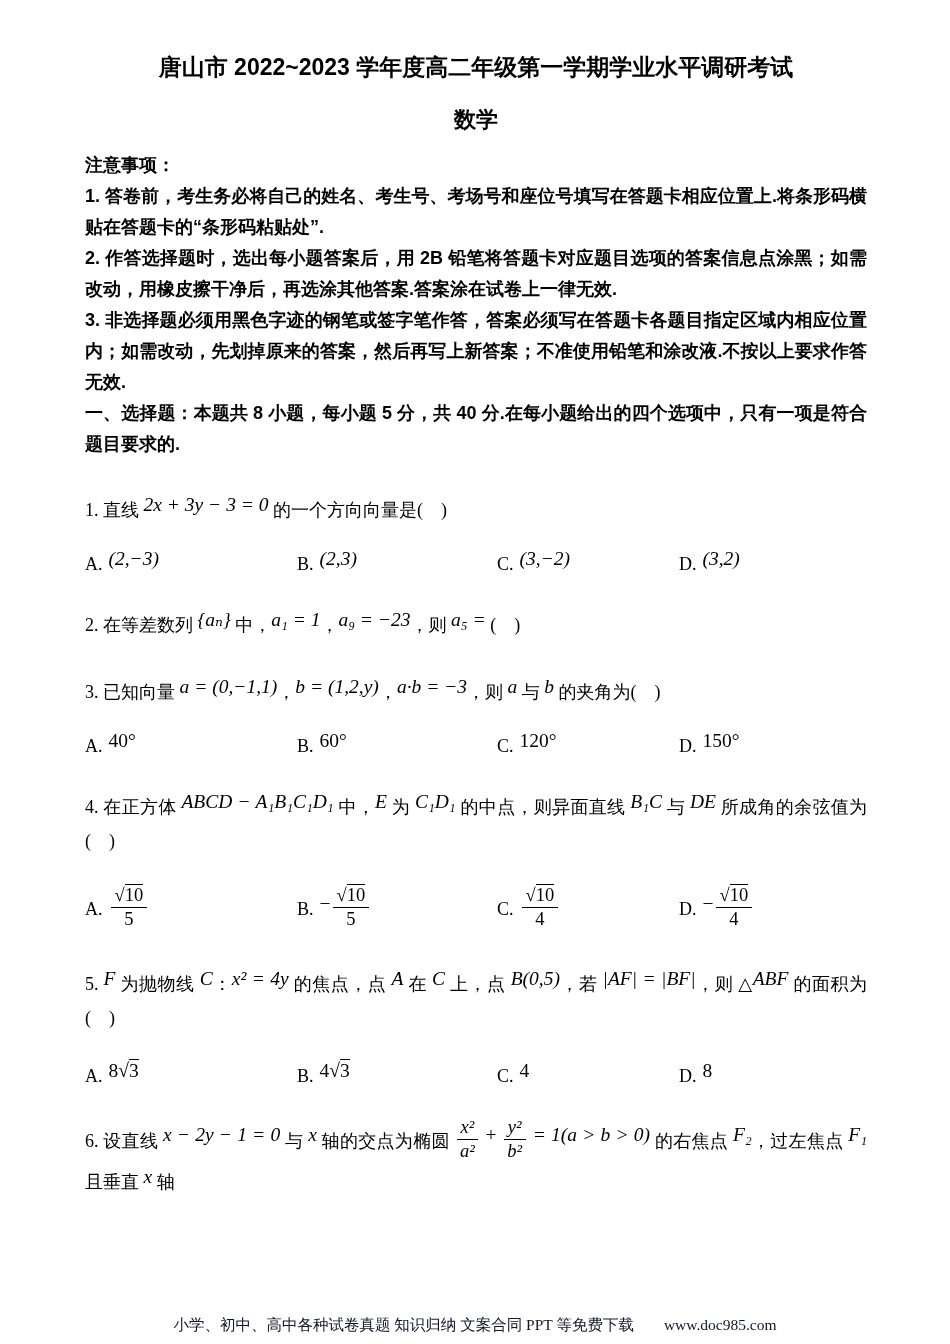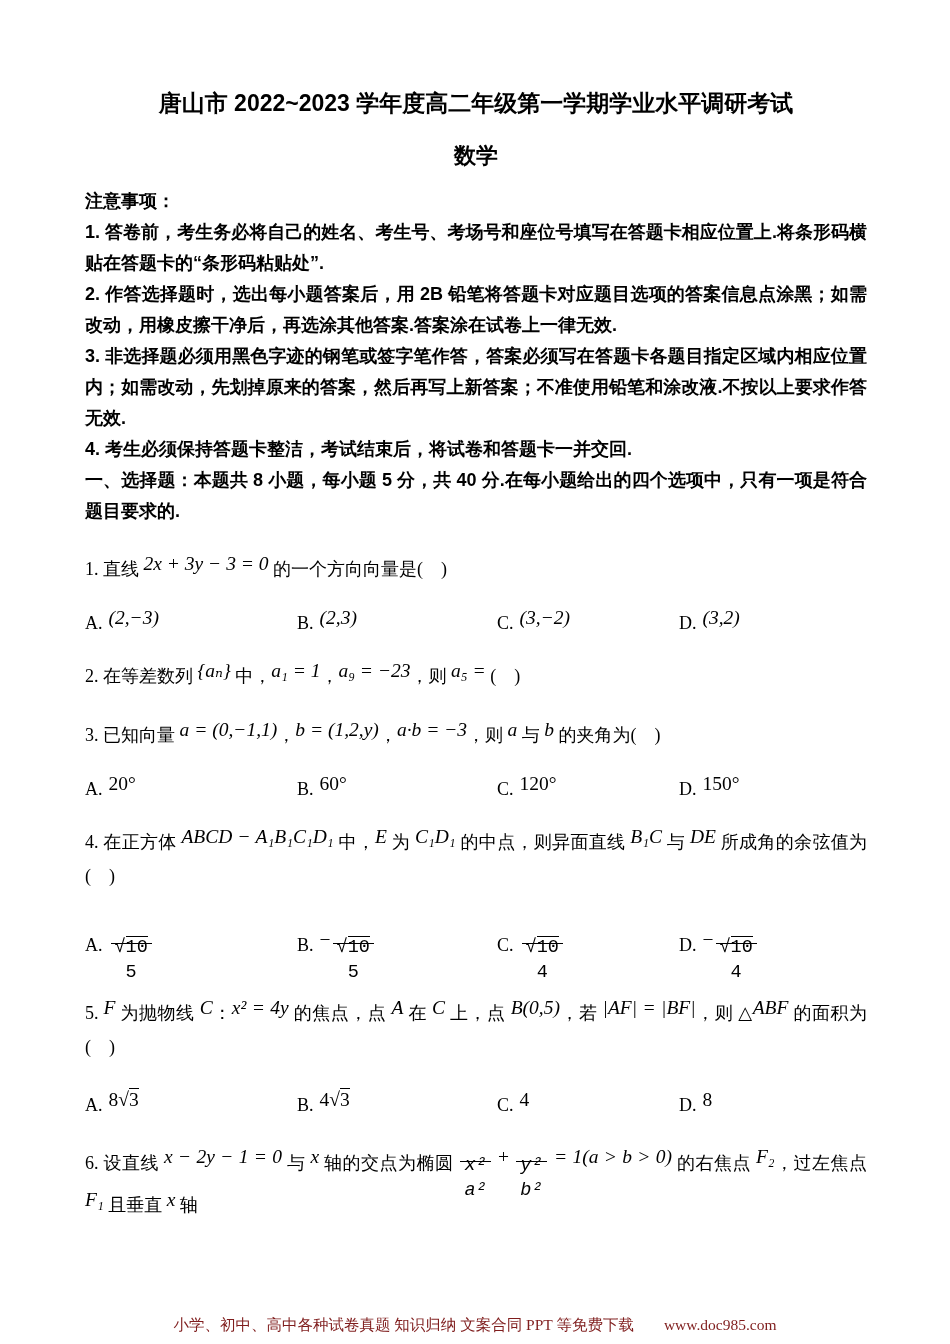--- a/index.html
+++ b/index.html
@@ -7,7 +7,7 @@
     width:950px;height:1344px;position:relative;overflow:hidden;
     color:#000;font-family:"Liberation Serif","DejaVu Serif",serif;
   }
-  .page{padding:88px 83px 0 85px;}
+  .page{padding:52px 83px 0 85px;}
 
   .exam-title{
     text-align:center;font-weight:bold;font-size:23px;line-height:30px;margin:0;

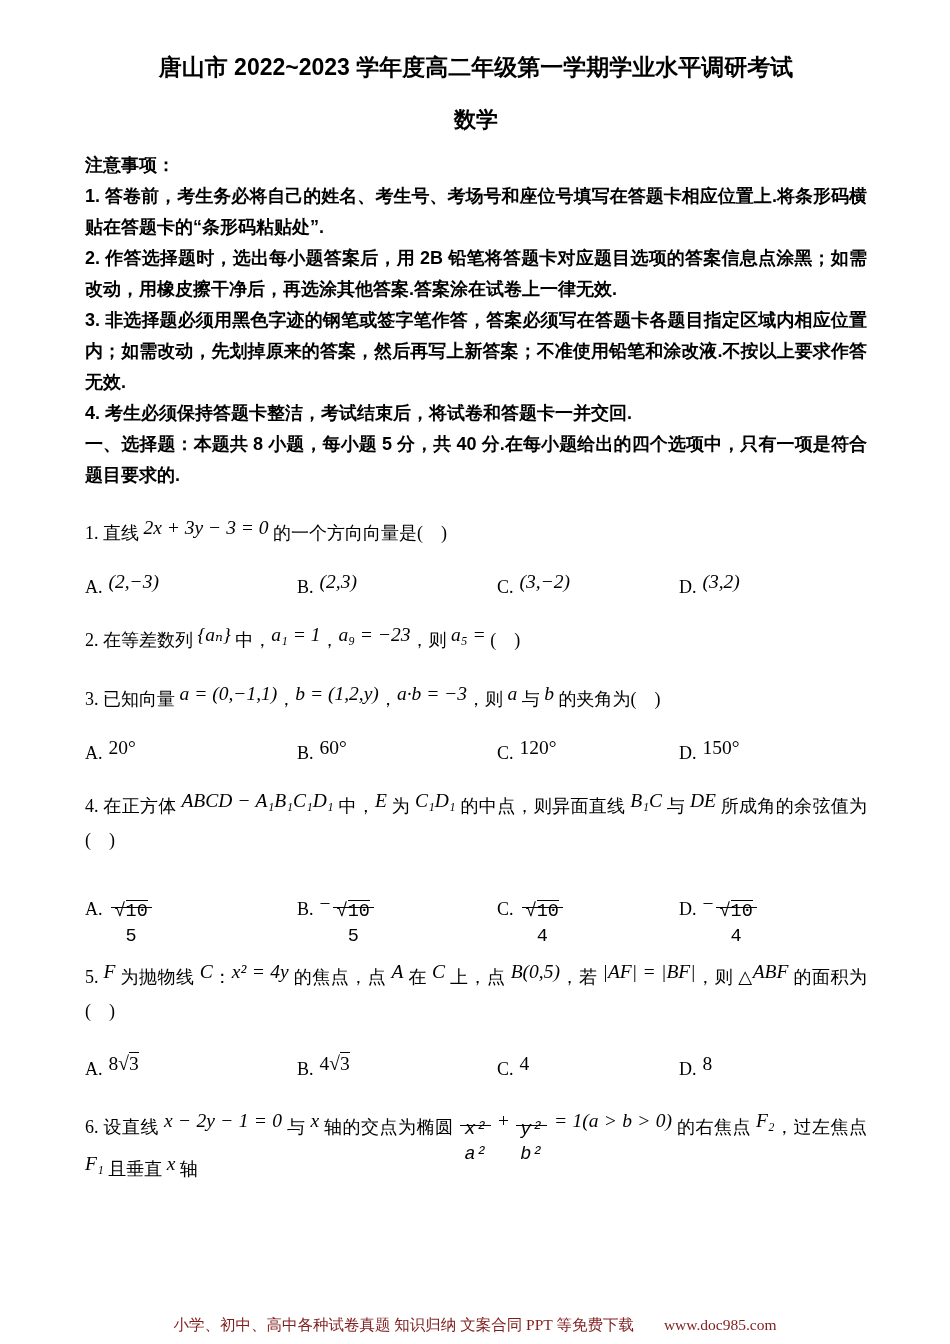--- a/index.html
+++ b/index.html
@@ -66,7 +66,6 @@
     <p>1. 答卷前，考生务必将自己的姓名、考生号、考场号和座位号填写在答题卡相应位置上.将条形码横贴在答题卡的“条形码粘贴处”.</p>
     <p>2. 作答选择题时，选出每小题答案后，用 2B 铅笔将答题卡对应题目选项的答案信息点涂黑；如需改动，用橡皮擦干净后，再选涂其他答案.答案涂在试卷上一律无效.</p>
     <p>3. 非选择题必须用黑色字迹的钢笔或签字笔作答，答案必须写在答题卡各题目指定区域内相应位置内；如需改动，先划掉原来的答案，然后再写上新答案；不准使用铅笔和涂改液.不按以上要求作答无效.</p>
-    <p>4. 考生必须保持答题卡整洁，考试结束后，将试卷和答题卡一并交回.</p>
   </div>
 
   <p class="section-heading">一、选择题：本题共 8 小题，每小题 5 分，共 40 分.在每小题给出的四个选项中，只有一项是符合题目要求的.</p>

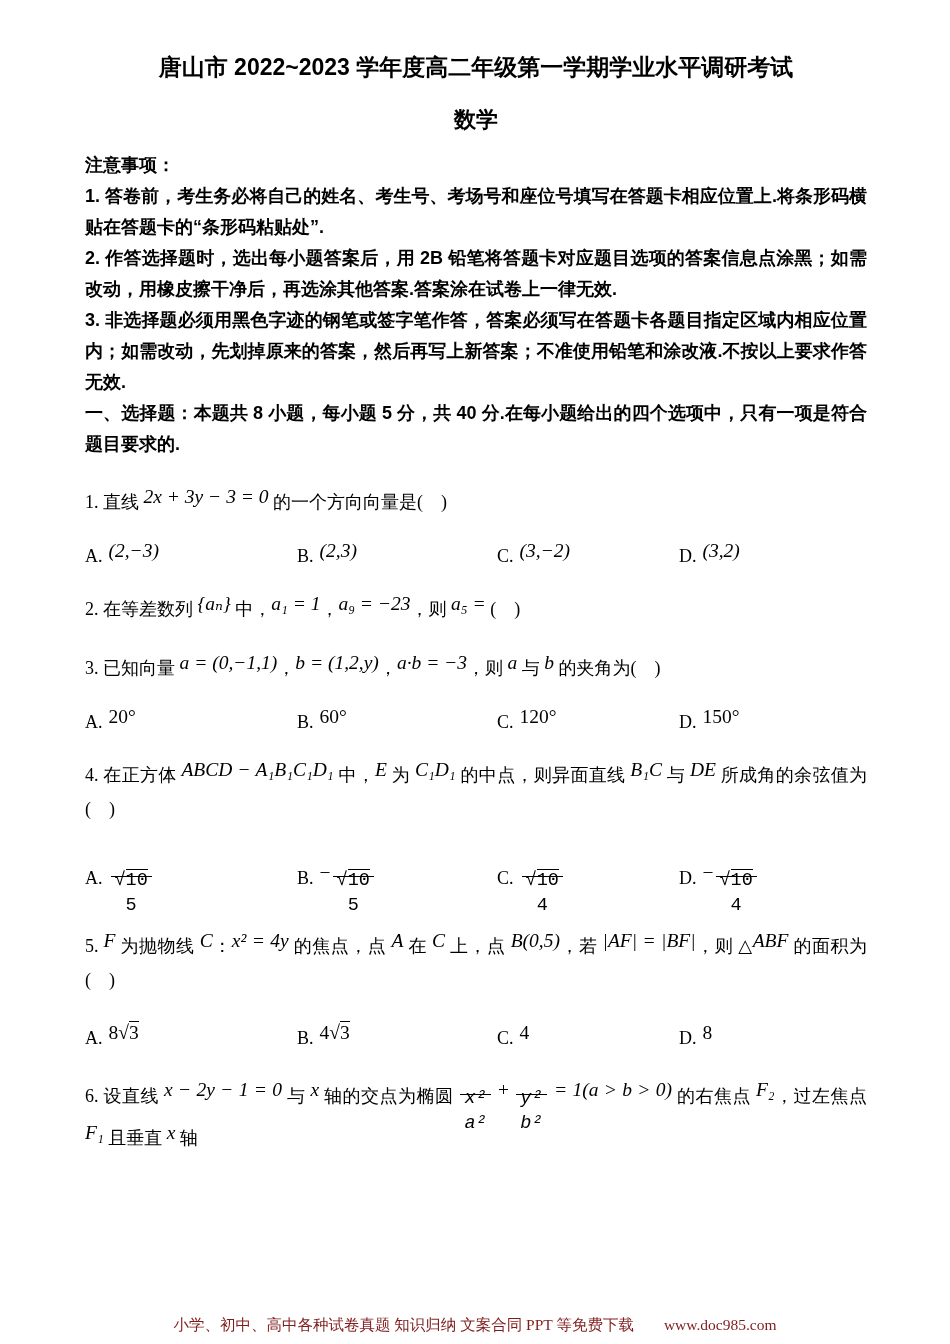--- a/index.html
+++ b/index.html
@@ -24,7 +24,7 @@
   }
   .notices p, .section-heading{margin:0;}
 
-  .question{margin-top:25px;}
+  .question{margin-top:33px;}
   .stem{font-size:18px;line-height:34px;text-align:justify;}
 
   

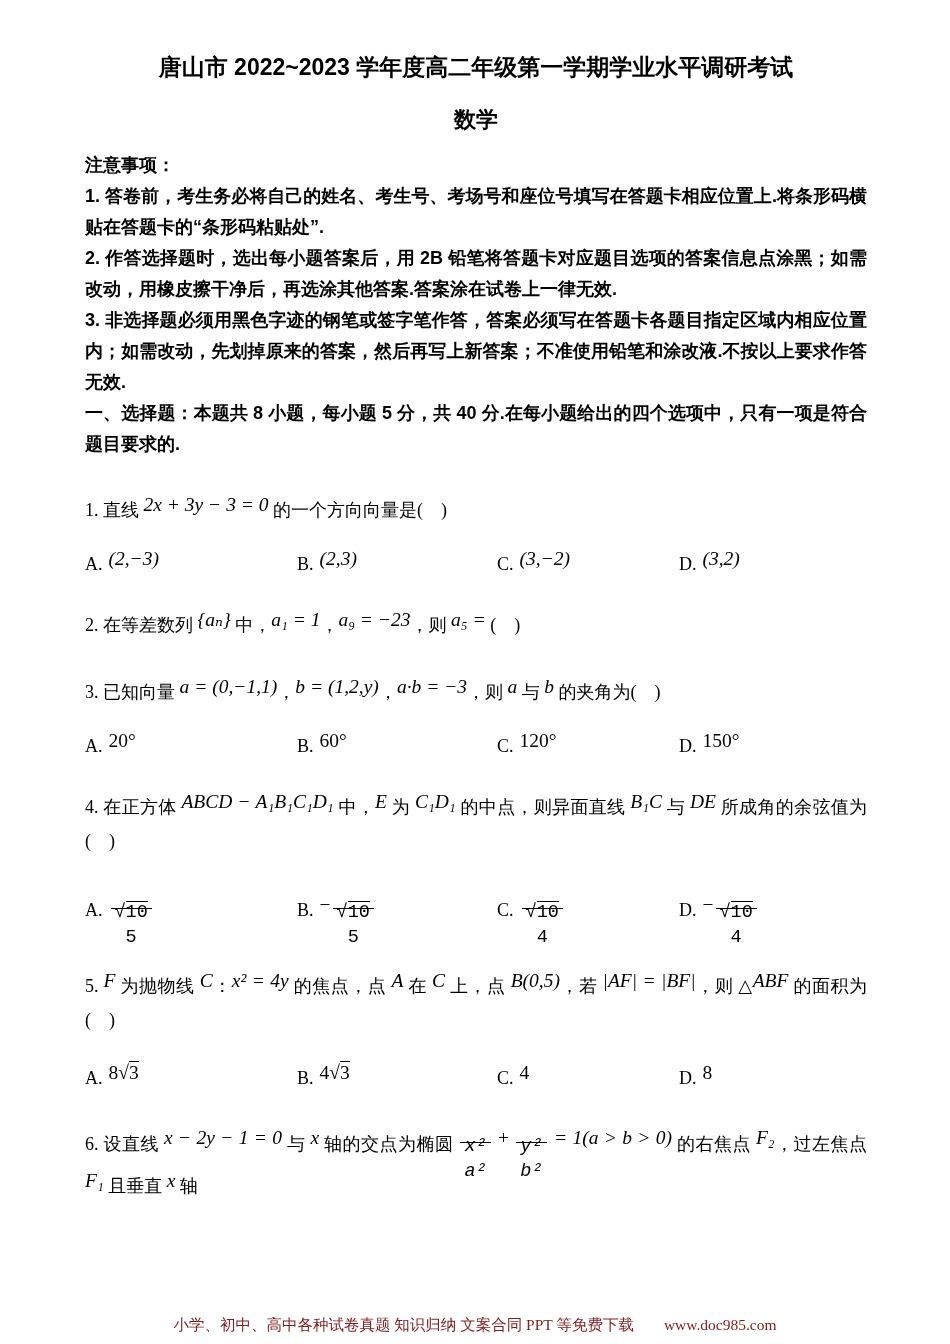--- a/index.html
+++ b/index.html
@@ -87,7 +87,7 @@
   <div class="question q3">
     <div class="stem"><span class="zh">3. 已知向量 </span><span class="mi">a = (0,−1,1)</span><span class="zh">，</span><span class="mi">b = (1,2,y)</span><span class="zh">，</span><span class="mi">a·b = −3</span><span class="zh">，则 </span><span class="mi">a</span><span class="zh"> 与 </span><span class="mi">b</span><span class="zh"> 的夹角为(　)</span></div>
     <div class="options">
-      <div class="opt"><span class="opt-label">A.</span><span class="opt-value"><span class="mu">20°</span></span></div>
+      <div class="opt"><span class="opt-label">A.</span><span class="opt-value"><span class="mu">40°</span></span></div>
       <div class="opt"><span class="opt-label">B.</span><span class="opt-value"><span class="mu">60°</span></span></div>
       <div class="opt"><span class="opt-label">C.</span><span class="opt-value"><span class="mu">120°</span></span></div>
       <div class="opt"><span class="opt-label">D.</span><span class="opt-value"><span class="mu">150°</span></span></div>

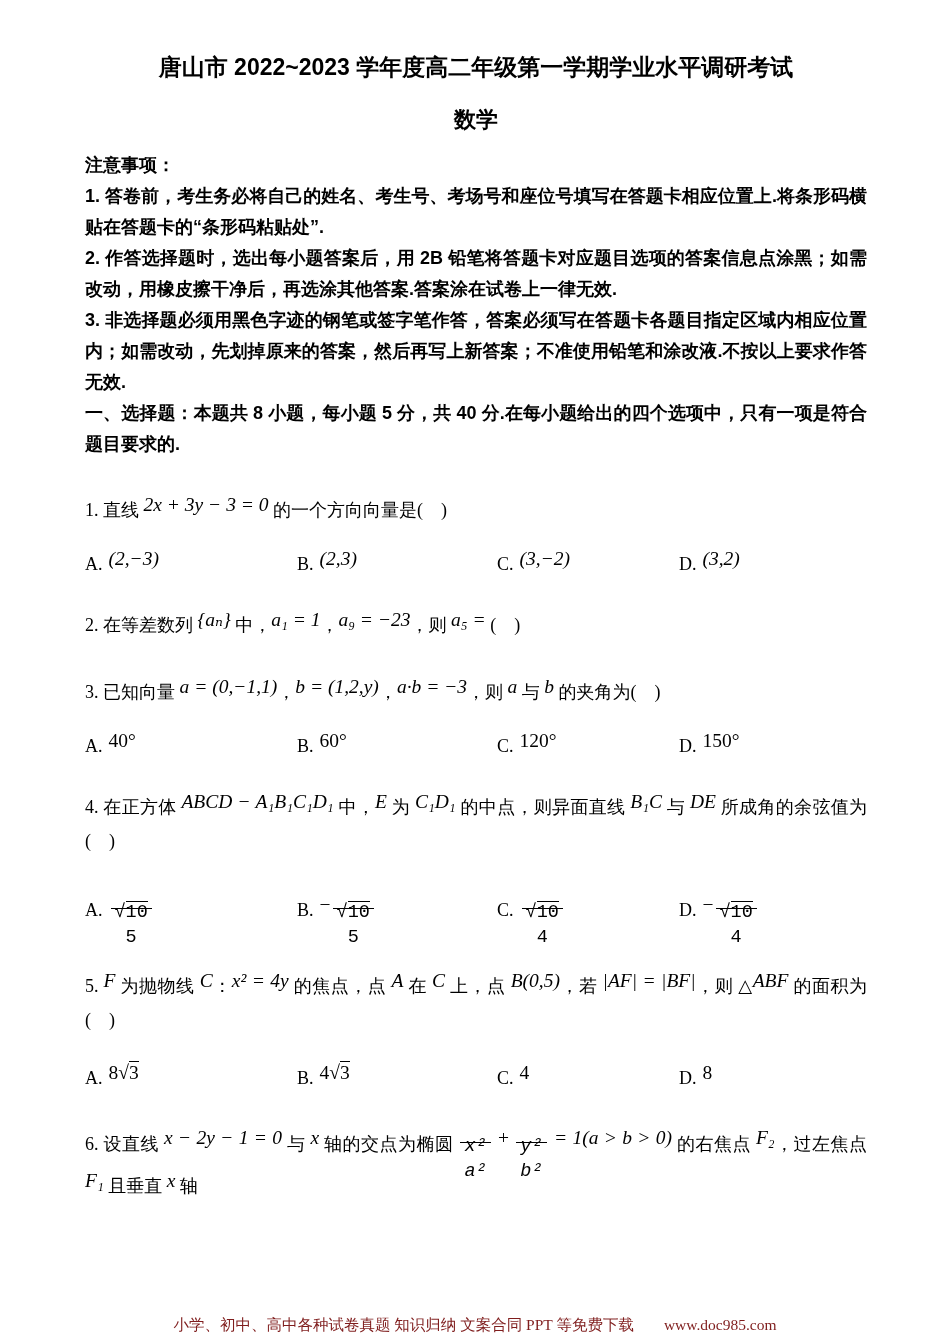--- a/index.html
+++ b/index.html
@@ -38,7 +38,7 @@
   .frac{display:inline-block;vertical-align:middle;text-align:center;line-height:1.15;position:relative;top:-3px;margin:0 2px;}
   .frac .num{display:block;border-bottom:1.4px solid #000;padding:0 4px 1px 4px;}
   .frac .den{display:block;padding-top:1px;}
-  .frac .mi,.frac .mu,.frac .sqrt{top:16px;font-size:18.5px;font-family:Liberation Mono, monospace;}
+  .frac .mi,.frac .mu,.frac .sqrt{top:0;font-size:18.5px;}
 
   .options{display:grid;grid-template-columns:212px 200px 182px auto;margin-top:26px;align-items:center;}
   .opt{font-size:18px;white-space:nowrap;}

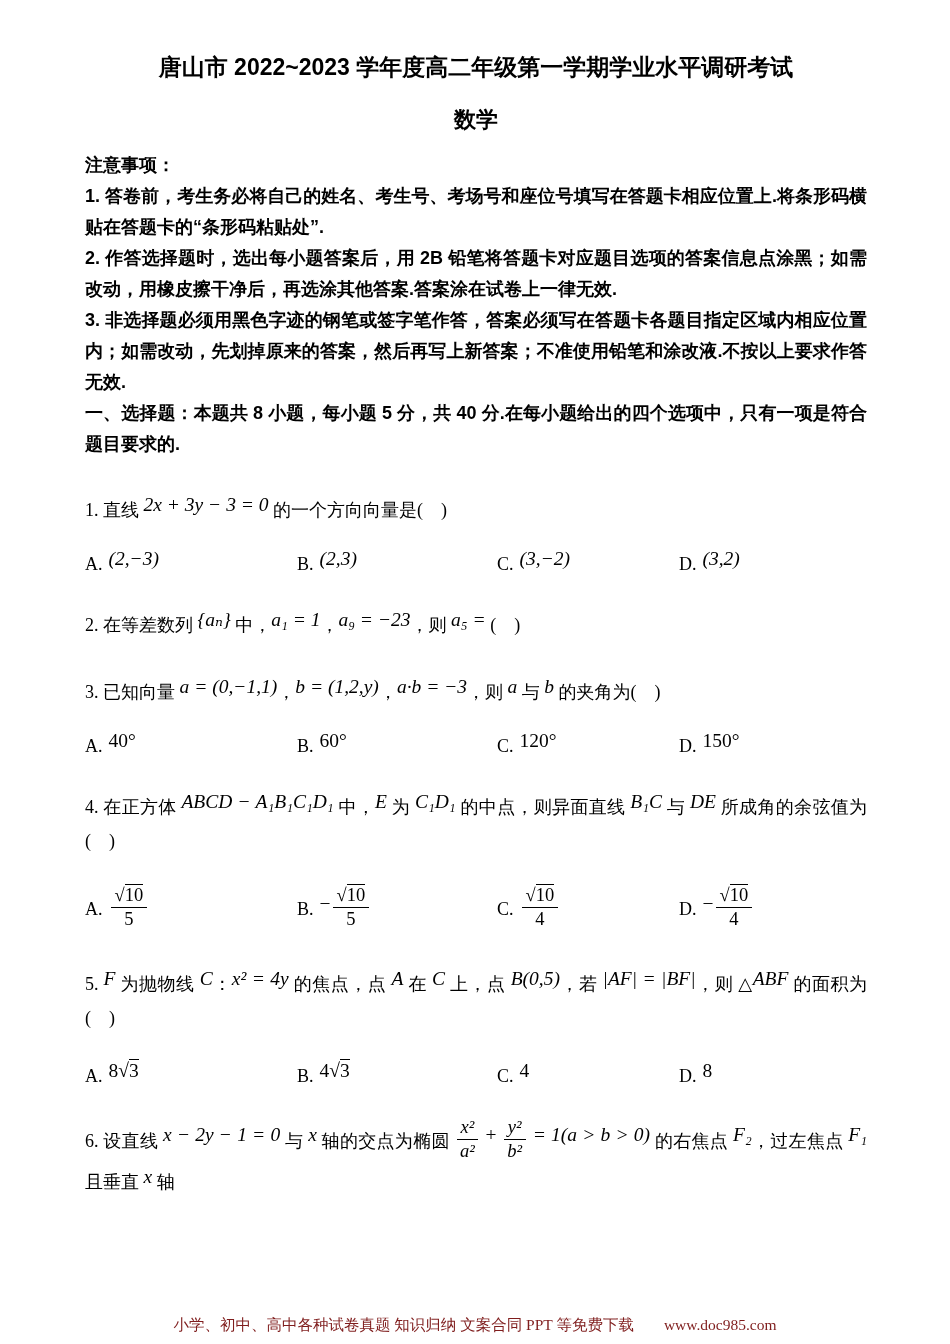--- a/index.html
+++ b/index.html
@@ -49,7 +49,7 @@
 
   .footer{
     position:absolute;left:0;bottom:8px;width:100%;text-align:center;
-    font-size:15.5px;color:#7f1d1d;
+    font-size:15.5px;color:#0f172a;
   }
   .footer .sep{display:inline-block;width:30px;}
 </style>

